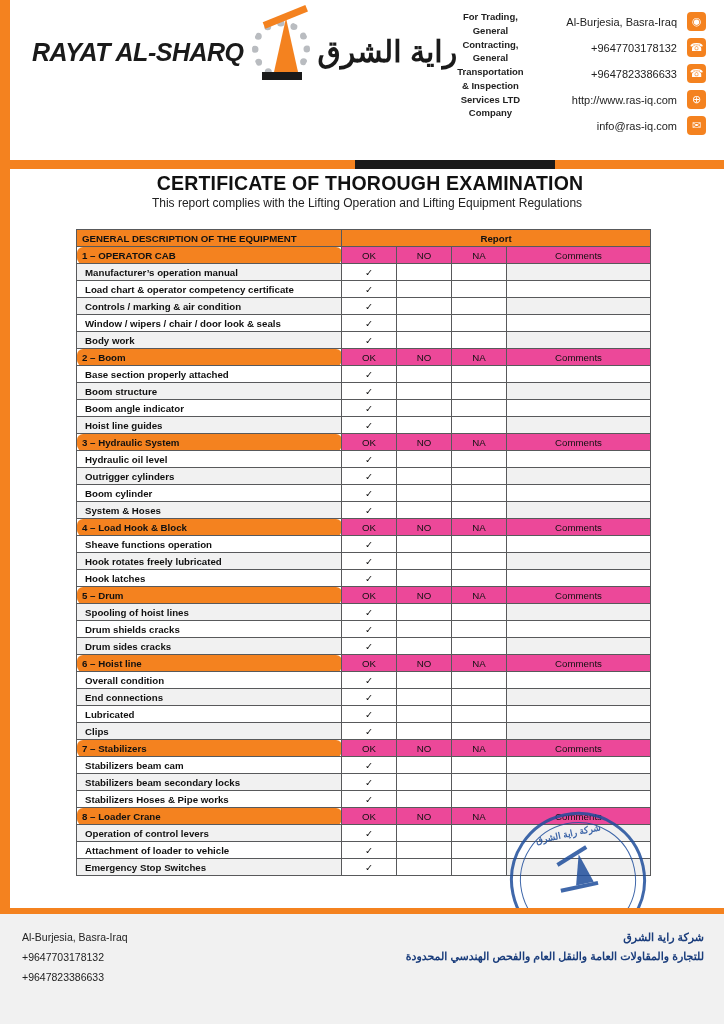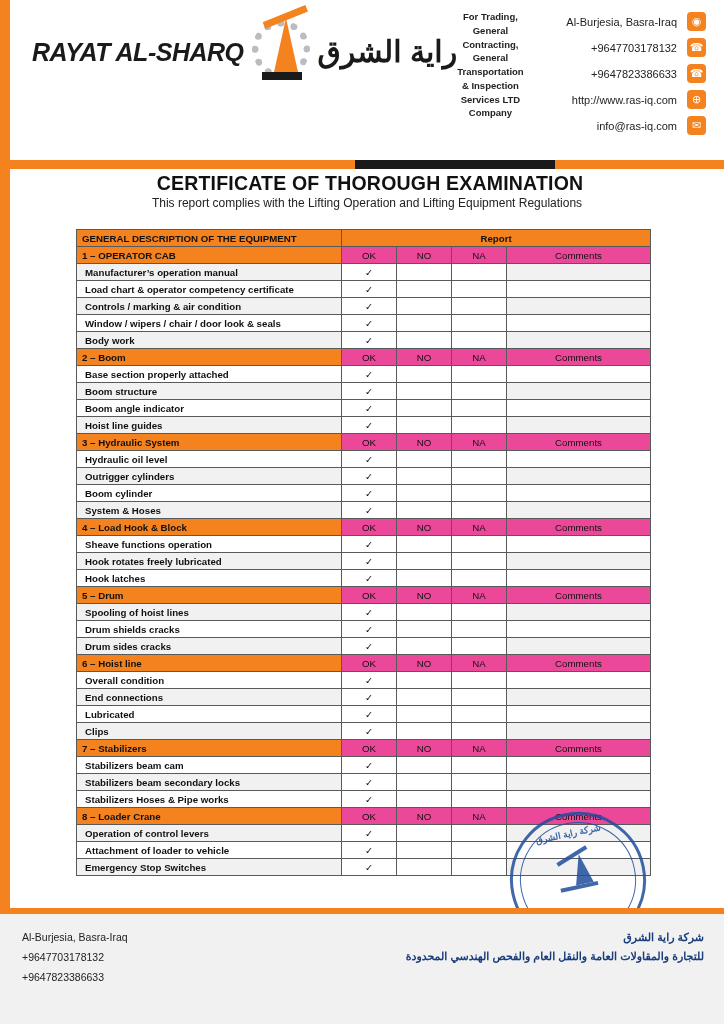--- a/index.html
+++ b/index.html
@@ -237,6 +237,7 @@
     padding-left: 5px !important;
     text-align: left;
     font-size: 10px;
+    border-radius: 6px;
   }
   .sec-col {
     background: #ec4899;

